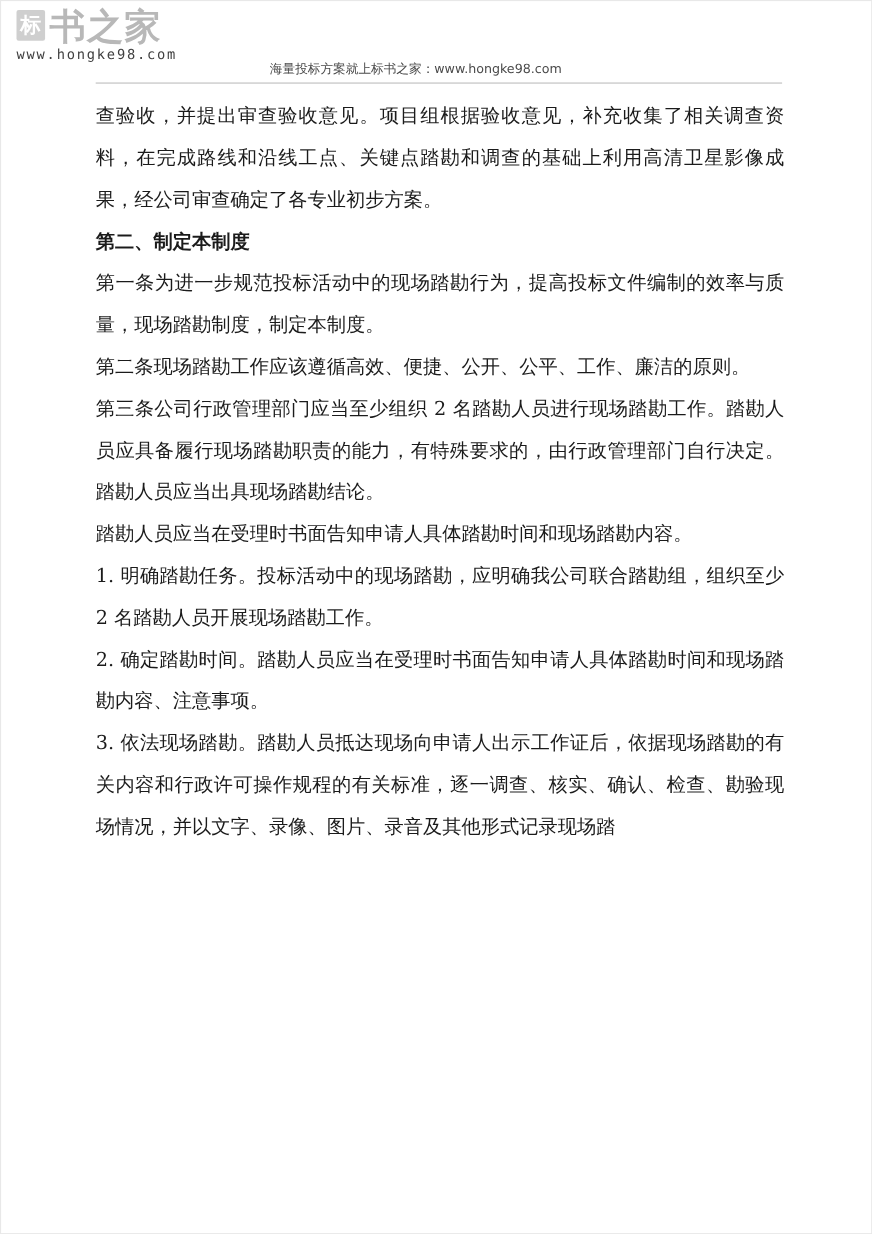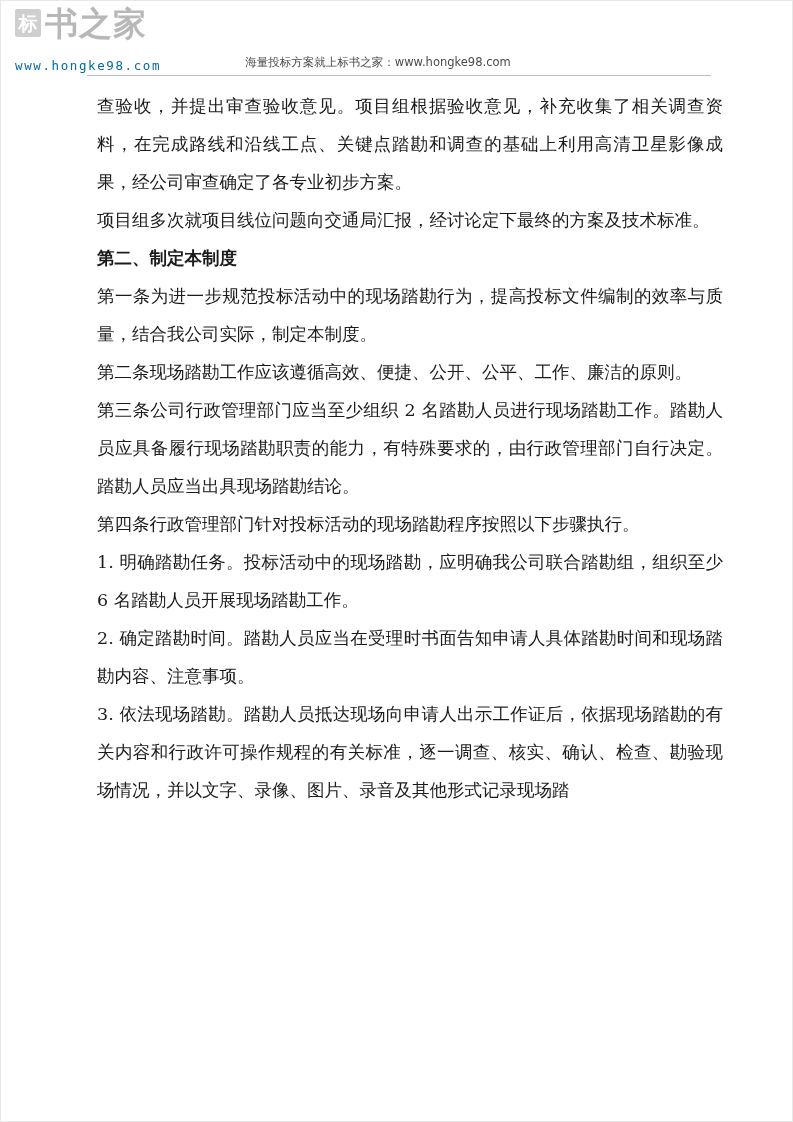--- a/index.html
+++ b/index.html
@@ -59,10 +59,10 @@
     font-family: "DejaVu Sans", "Liberation Sans", sans-serif;
   }
   .logo-url {
-    margin-top: 20px;
+    margin-top: 4px;
     font-size: 12.5px;
     letter-spacing: 1.6px;
-    color: #0369a1;
+    color: #404040;
     font-family: "DejaVu Sans Mono", "Liberation Mono", monospace;
   }
 

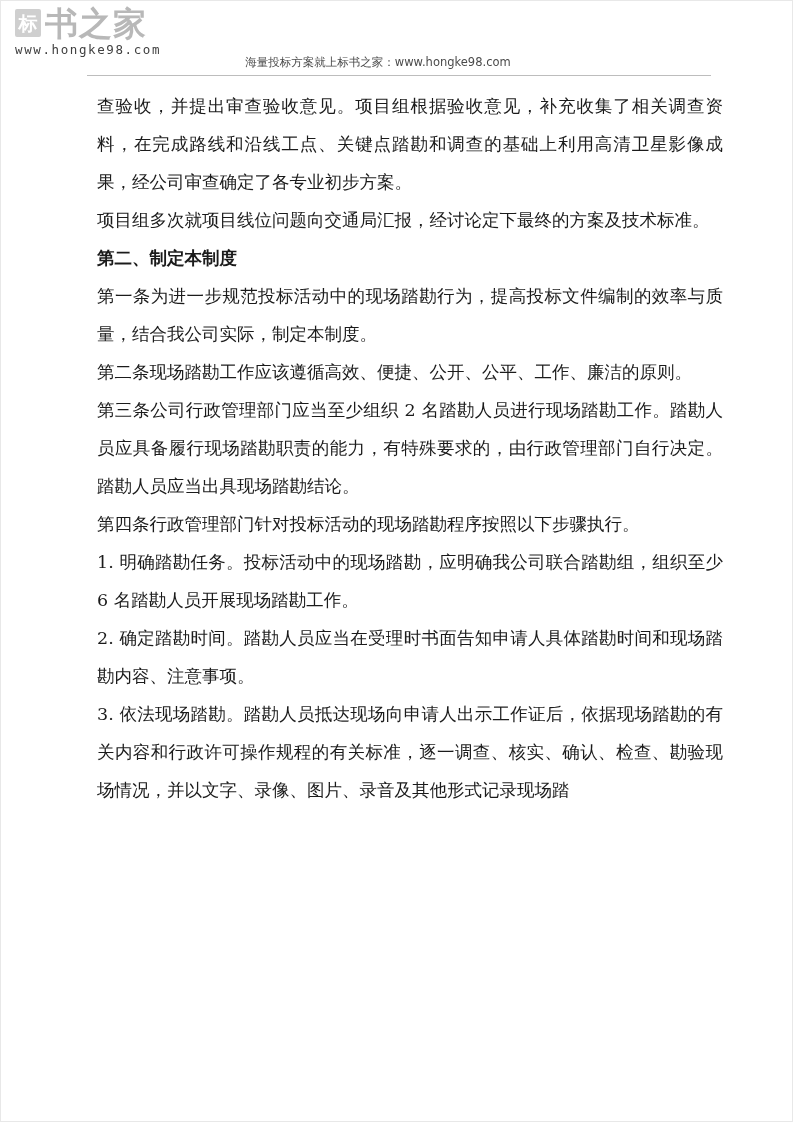--- a/index.html
+++ b/index.html
@@ -89,7 +89,7 @@
   
   .doc-body {
     position: absolute;
-    left: 96px;
+    left: 86px;
     top: 86px;
     width: 626px;
     font-size: 17.5px;

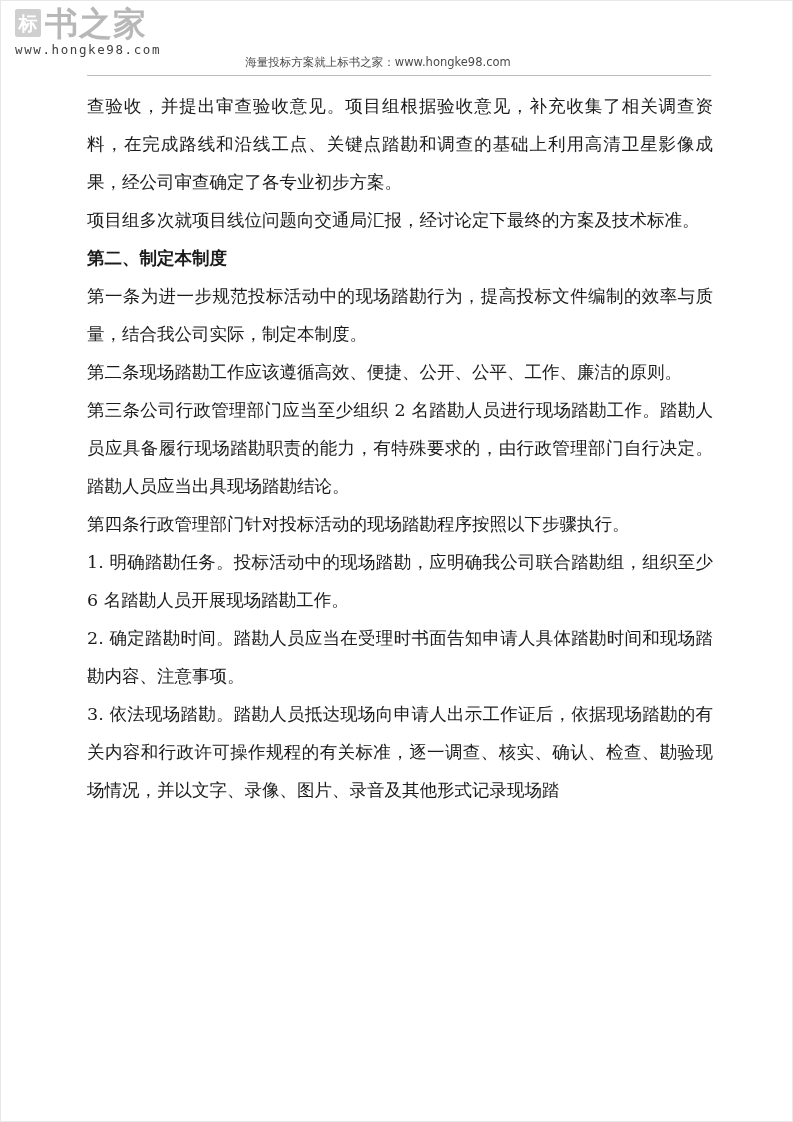--- a/index.html
+++ b/index.html
@@ -131,7 +131,6 @@
   <div class="doc-body">
 
     <p>查验收，并提出审查验收意见。项目组根据验收意见，补充收集了相关调查资料，在完成路线和沿线工点、关键点踏勘和调查的基础上利用高清卫星影像成果，经公司审查确定了各专业初步方案。</p>
-    <p class="p-indent">项目组多次就项目线位问题向交通局汇报，经讨论定下最终的方案及技术标准。</p>
 
     <p class="section-title">第二、制定本制度</p>
 

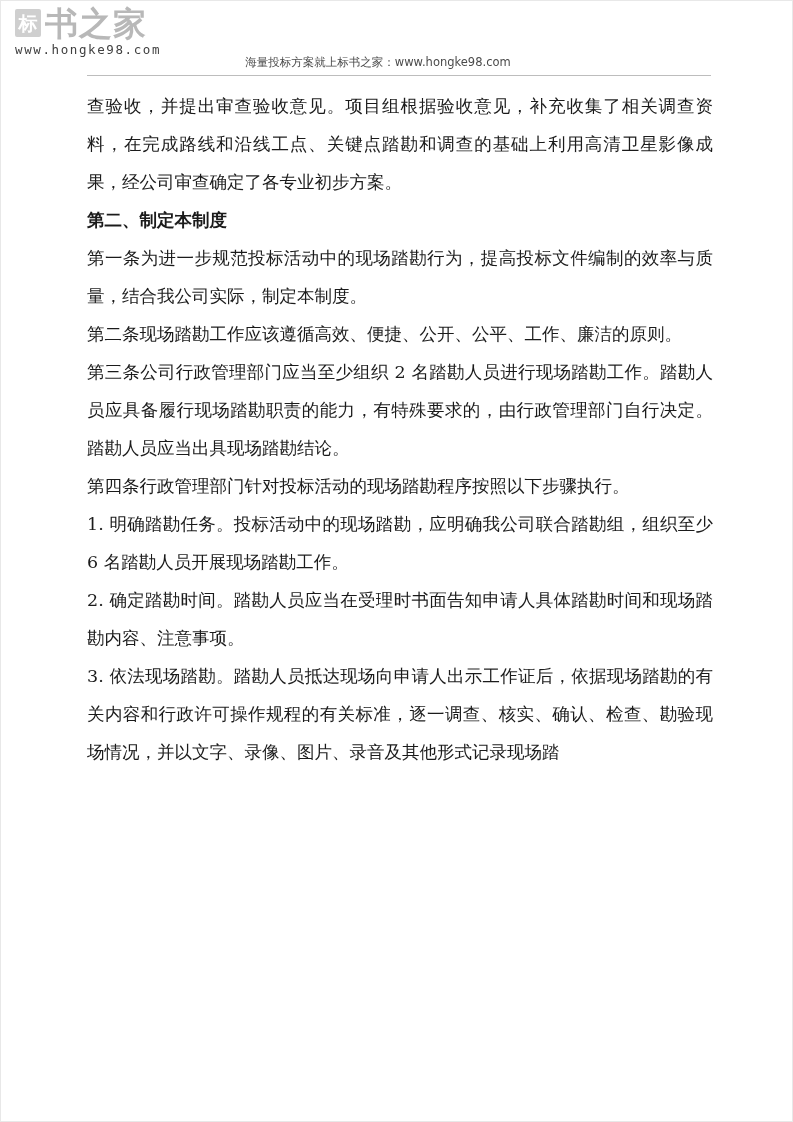--- a/index.html
+++ b/index.html
@@ -134,7 +134,7 @@
 
     <p class="section-title">第二、制定本制度</p>
 
-    <p class="p-indent">第一条为进一步规范投标活动中的现场踏勘行为，提高投标文件编制的效率与质量，结合我公司实际，制定本制度。</p>
+    <p class="p-indent">第一条为进一步规范投标活动中的现场踏勘行为，提高投标文件编制的效率与质量，现场踏勘制度，制定本制度。</p>
     <p class="p-indent">第二条现场踏勘工作应该遵循高效、便捷、公开、公平、工作、廉洁的原则。</p>
     <p class="p-indent">第三条公司行政管理部门应当至少组织 2 名踏勘人员进行现场踏勘工作。踏勘人员应具备履行现场踏勘职责的能力，有特殊要求的，由行政管理部门自行决定。踏勘人员应当出具现场踏勘结论。</p>
     <p class="p-indent">第四条行政管理部门针对投标活动的现场踏勘程序按照以下步骤执行。</p>

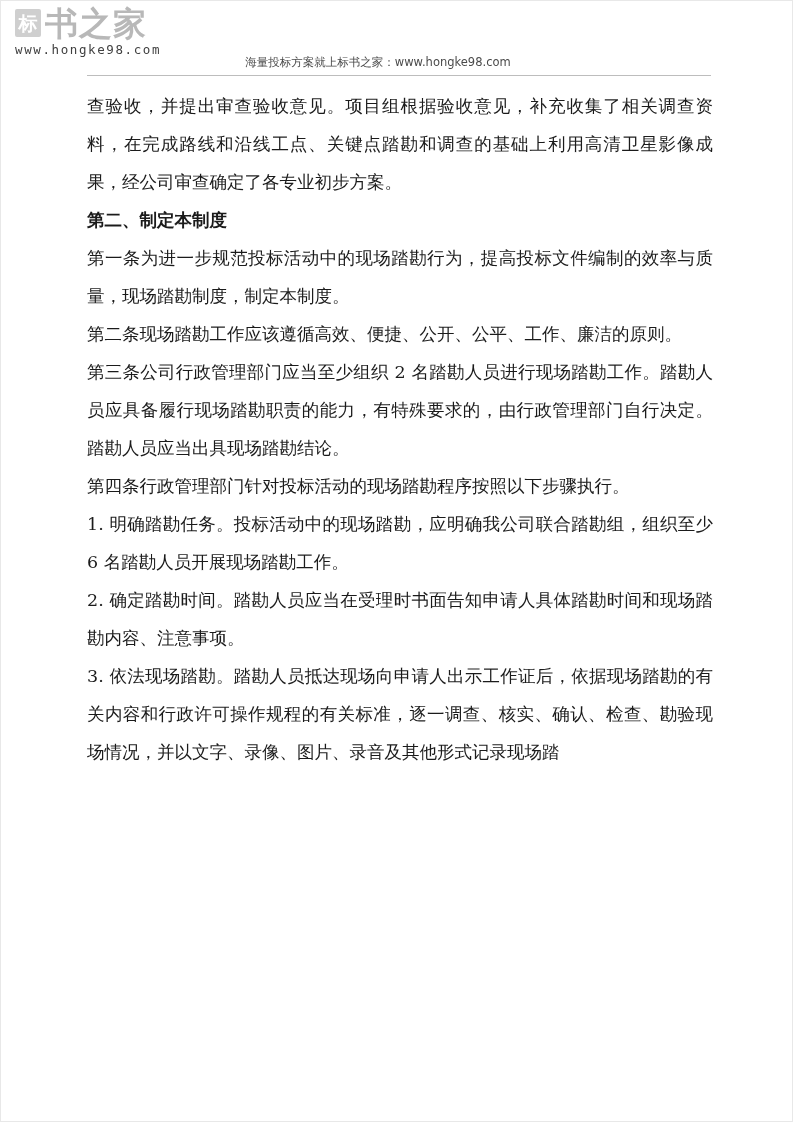--- a/index.html
+++ b/index.html
@@ -137,7 +137,7 @@
     <p class="p-indent">第一条为进一步规范投标活动中的现场踏勘行为，提高投标文件编制的效率与质量，现场踏勘制度，制定本制度。</p>
     <p class="p-indent">第二条现场踏勘工作应该遵循高效、便捷、公开、公平、工作、廉洁的原则。</p>
     <p class="p-indent">第三条公司行政管理部门应当至少组织 2 名踏勘人员进行现场踏勘工作。踏勘人员应具备履行现场踏勘职责的能力，有特殊要求的，由行政管理部门自行决定。踏勘人员应当出具现场踏勘结论。</p>
-    <p class="p-indent">第四条行政管理部门针对投标活动的现场踏勘程序按照以下步骤执行。</p>
+    <p class="p-indent">踏勘人员应当在受理时书面告知申请人具体踏勘时间和现场踏勘内容。</p>
 
     <p class="p-indent">1. 明确踏勘任务。投标活动中的现场踏勘，应明确我公司联合踏勘组，组织至少 6 名踏勘人员开展现场踏勘工作。</p>
     <p class="p-indent">2. 确定踏勘时间。踏勘人员应当在受理时书面告知申请人具体踏勘时间和现场踏勘内容、注意事项。</p>

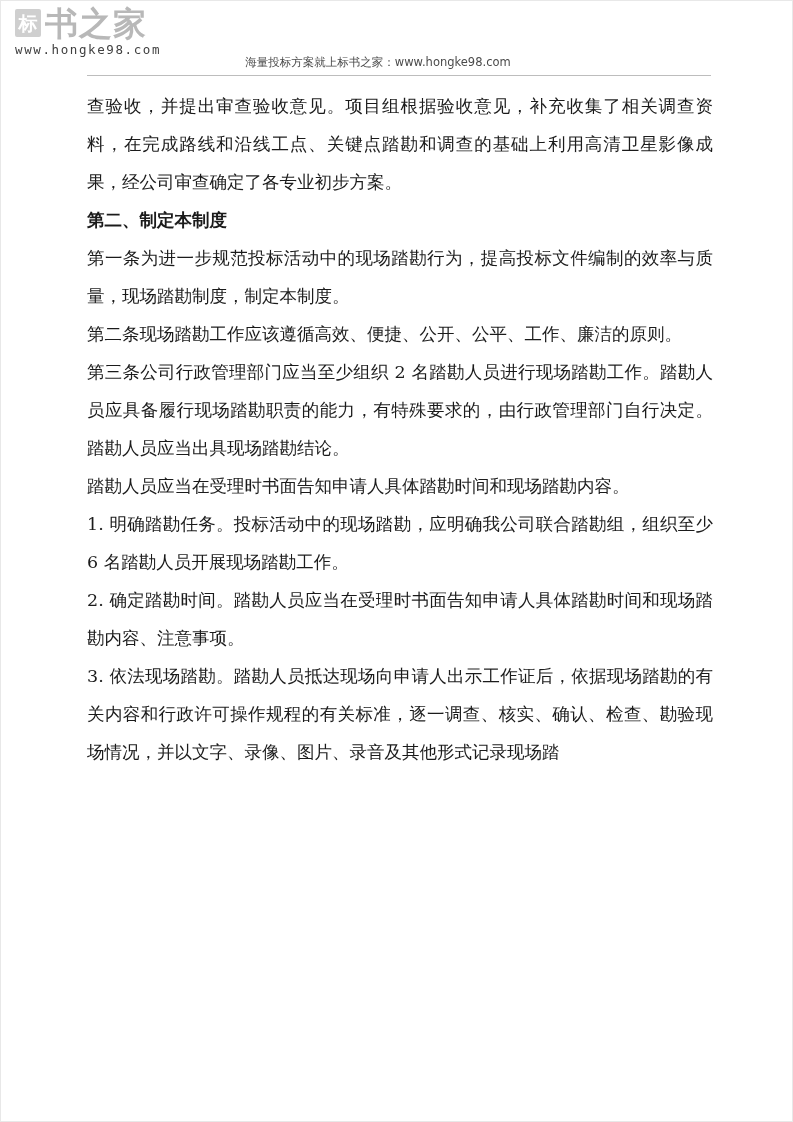--- a/index.html
+++ b/index.html
@@ -139,7 +139,7 @@
     <p class="p-indent">第三条公司行政管理部门应当至少组织 2 名踏勘人员进行现场踏勘工作。踏勘人员应具备履行现场踏勘职责的能力，有特殊要求的，由行政管理部门自行决定。踏勘人员应当出具现场踏勘结论。</p>
     <p class="p-indent">踏勘人员应当在受理时书面告知申请人具体踏勘时间和现场踏勘内容。</p>
 
-    <p class="p-indent">1. 明确踏勘任务。投标活动中的现场踏勘，应明确我公司联合踏勘组，组织至少 6 名踏勘人员开展现场踏勘工作。</p>
+    <p class="p-indent">1. 明确踏勘任务。投标活动中的现场踏勘，应明确我公司联合踏勘组，组织至少 2 名踏勘人员开展现场踏勘工作。</p>
     <p class="p-indent">2. 确定踏勘时间。踏勘人员应当在受理时书面告知申请人具体踏勘时间和现场踏勘内容、注意事项。</p>
     <p class="p-indent">3. 依法现场踏勘。踏勘人员抵达现场向申请人出示工作证后，依据现场踏勘的有关内容和行政许可操作规程的有关标准，逐一调查、核实、确认、检查、勘验现场情况，并以文字、录像、图片、录音及其他形式记录现场踏</p>
 

